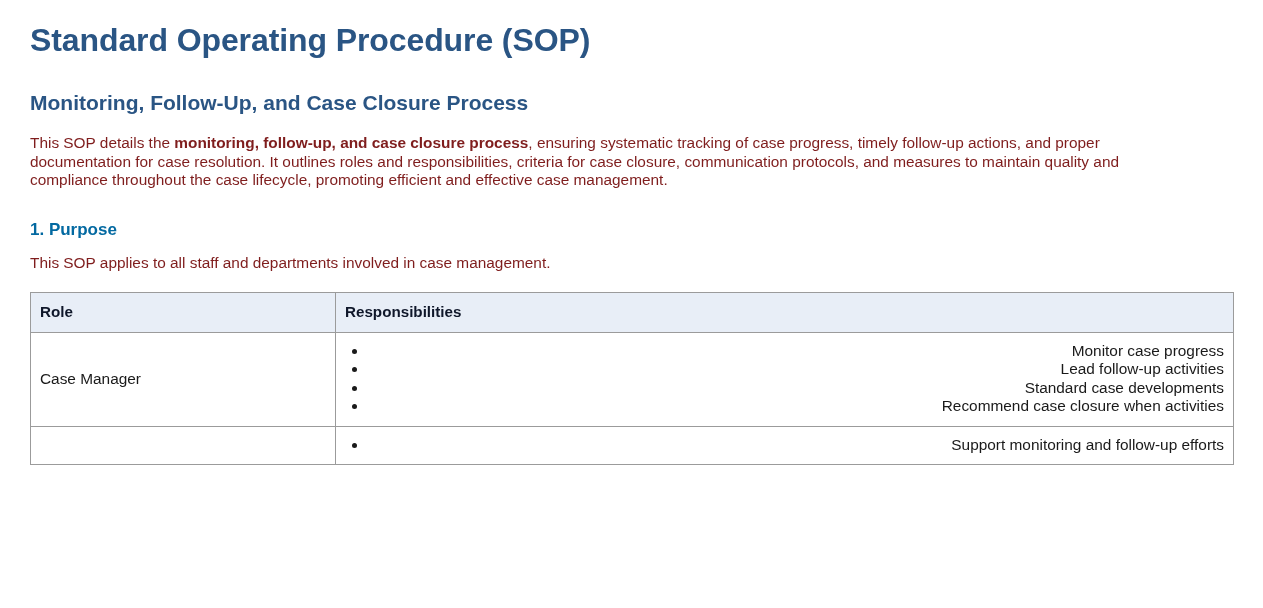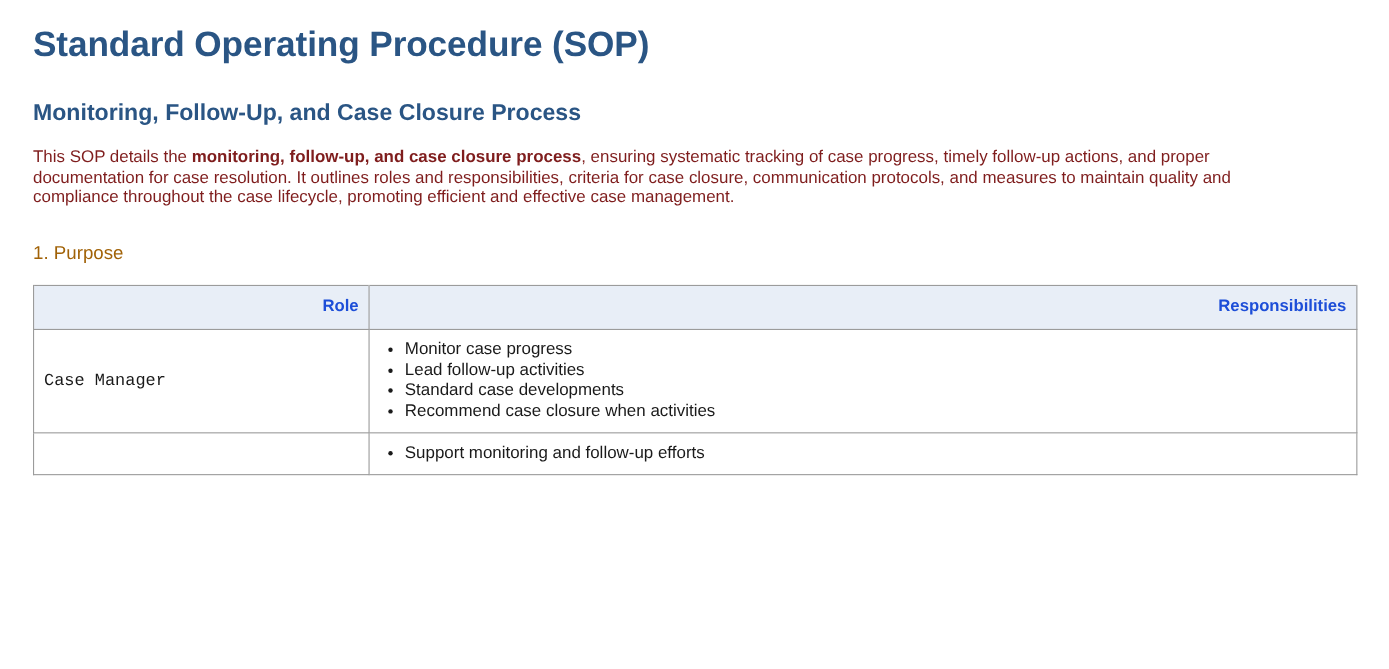--- a/index.html
+++ b/index.html
@@ -40,8 +40,8 @@
   h3.section-heading {
     font-size: 17px;
     line-height: 1.2;
-    font-weight: normal;
-    color: #a16207;
+    font-weight: bold;
+    color: #0369a1;
     margin: 30px 0 0 0;
   }
   p.body-text {

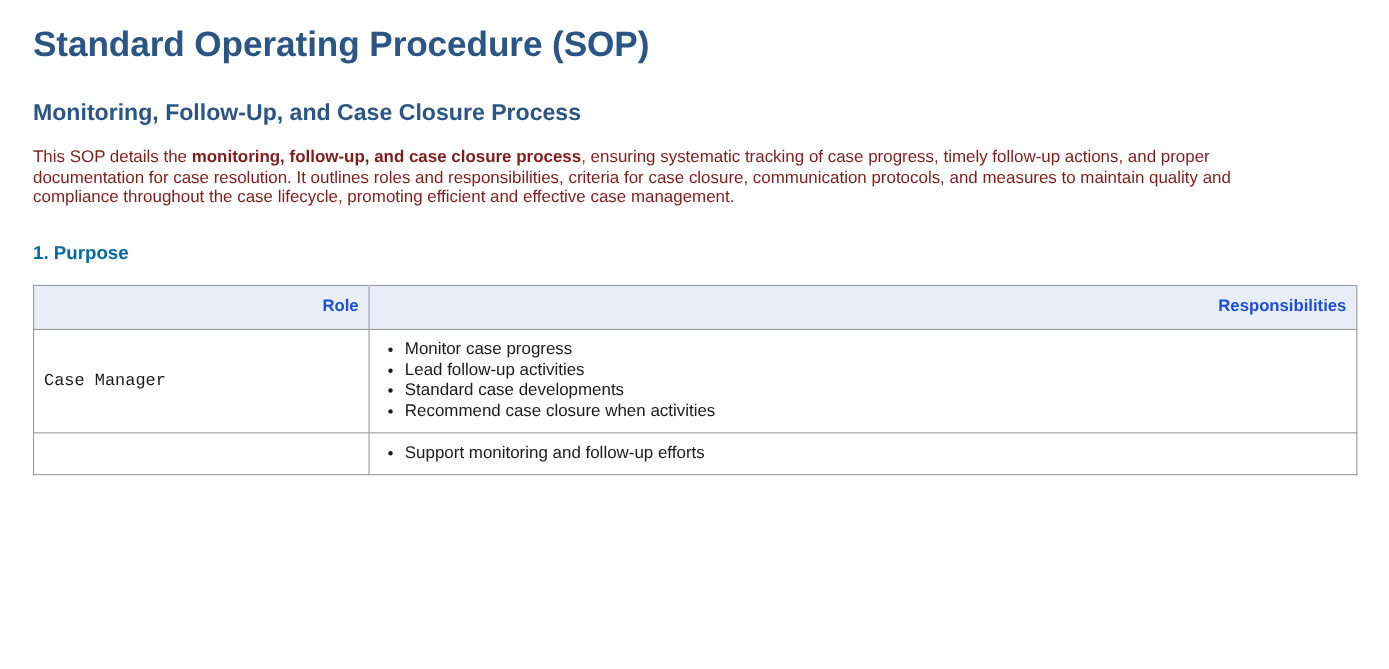--- a/index.html
+++ b/index.html
@@ -125,6 +125,7 @@
 
 
 
+  <p class="body-text">This SOP applies to all staff and departments involved in case management.</p>
 
 
   <table class="roles-table">

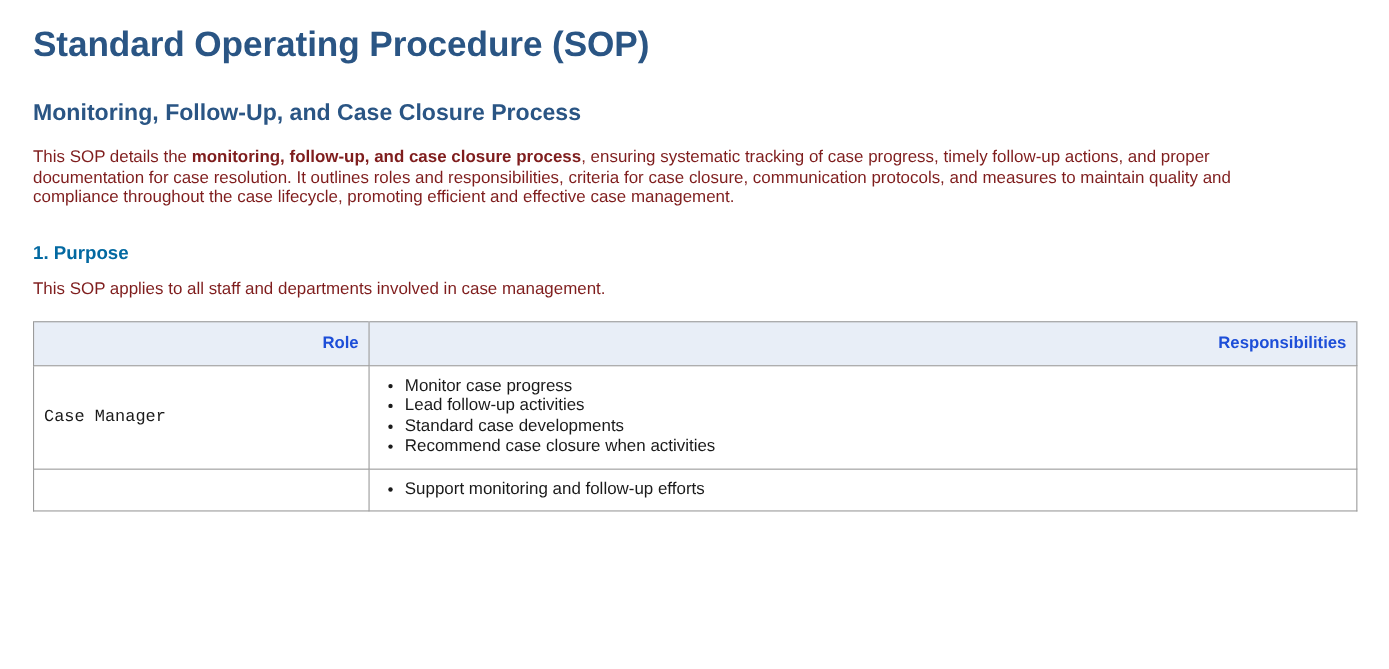--- a/index.html
+++ b/index.html
@@ -74,10 +74,10 @@
     background: #e8eef7;
     border: 1px solid #9b9b9b;
     border-top: none;
-    text-align: right;
+    text-align: left;
     font-size: 15.2px;
     font-weight: bold;
-    color: #1d4ed8;
+    color: #0f172a;
     padding: 10px 9px 11px 9px;
     vertical-align: middle;
     line-height: 1.2;

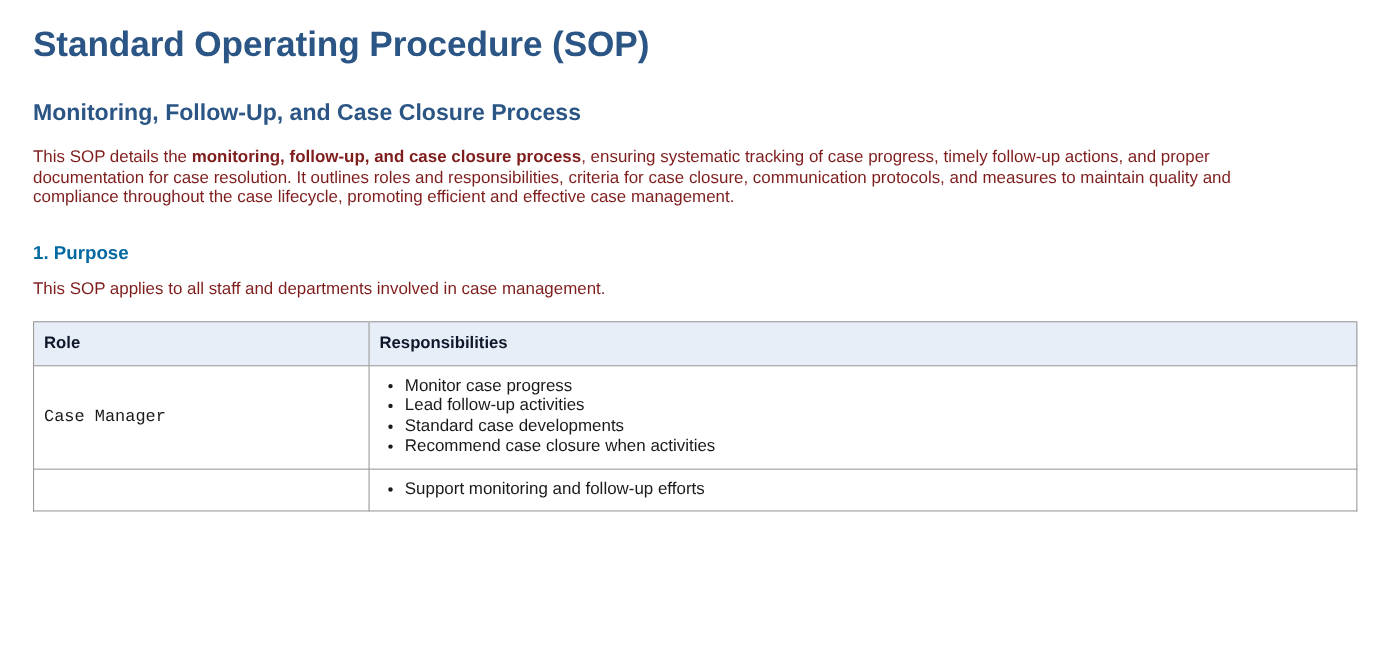--- a/index.html
+++ b/index.html
@@ -108,6 +108,7 @@
     line-height: 18.4px;
     margin: 0;
     padding: 0;
+    text-align: right;
   }
 </style>
 </head>

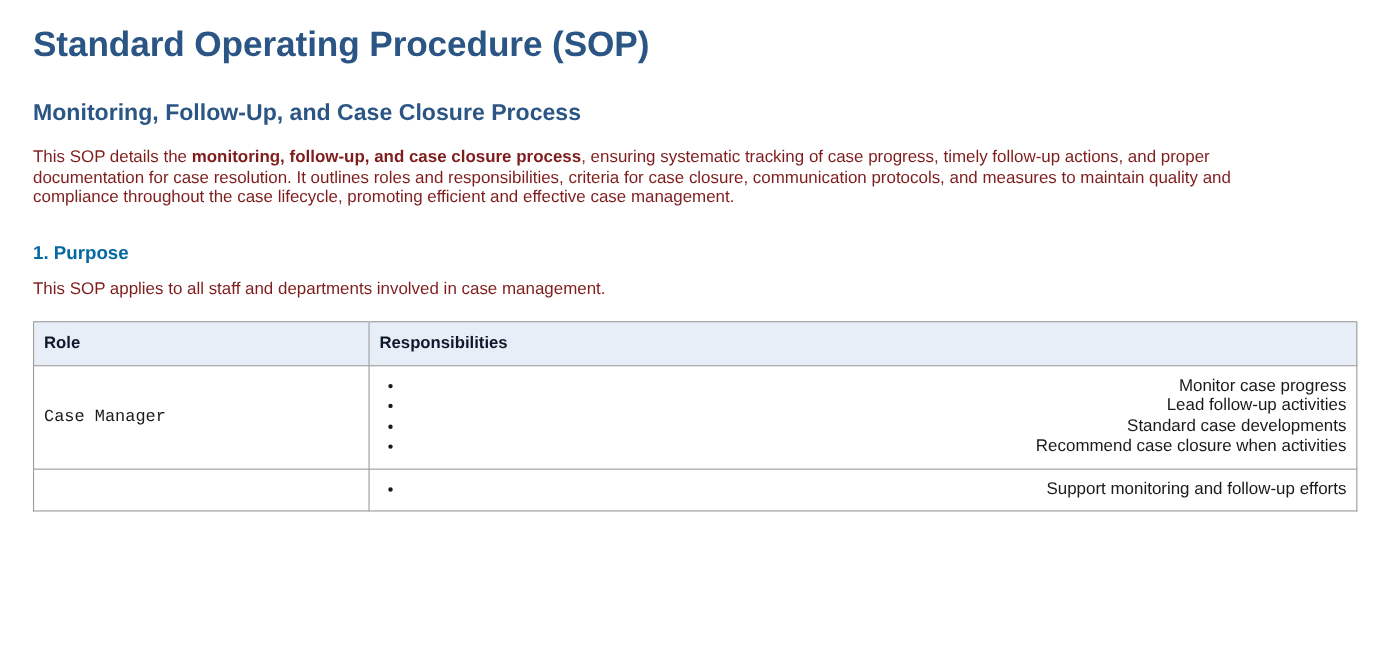--- a/index.html
+++ b/index.html
@@ -93,7 +93,6 @@
   }
   table.roles-table td.role-cell {
     vertical-align: middle;
-    font-family: Liberation Mono, monospace;
   }
   table.roles-table td.resp-cell {
     padding: 9px 9px 10px 9px;

